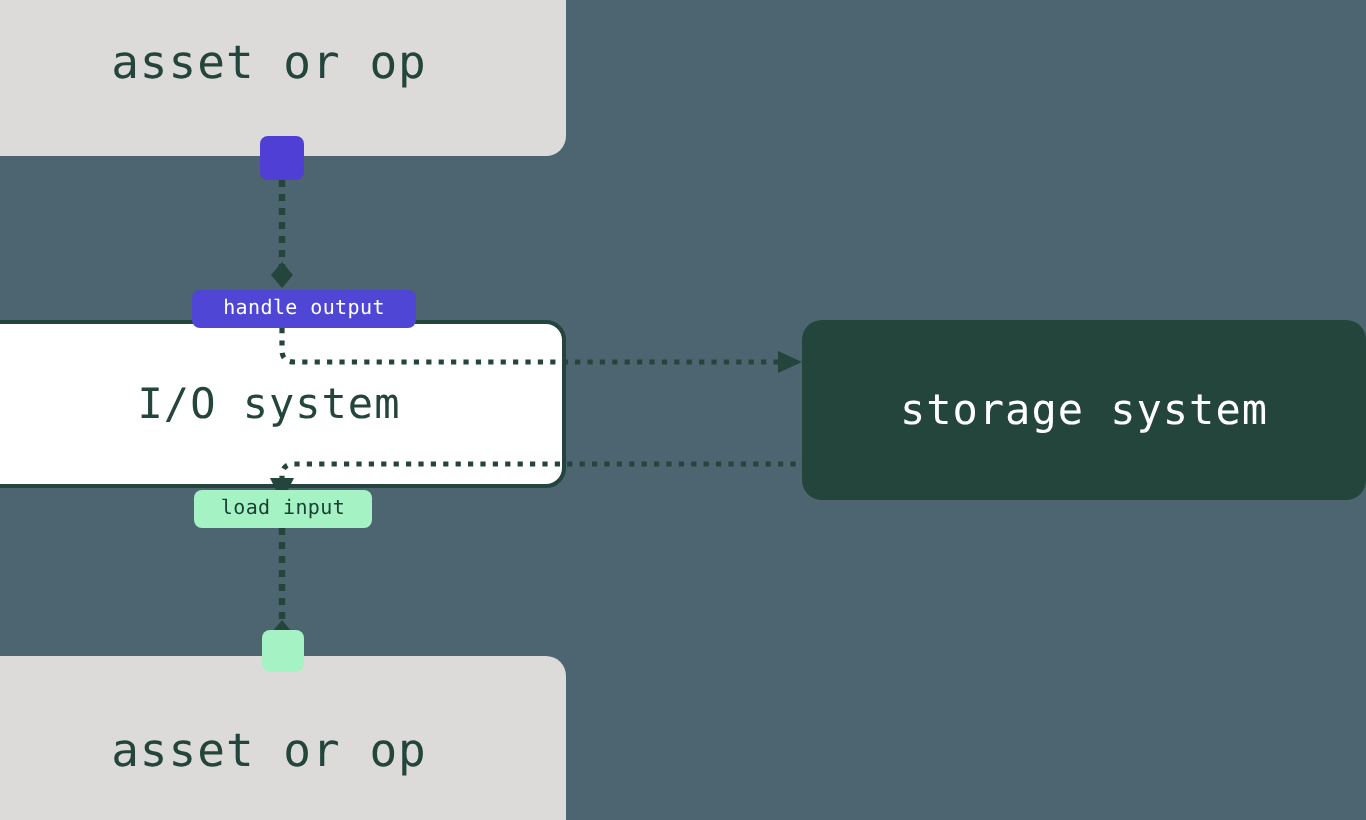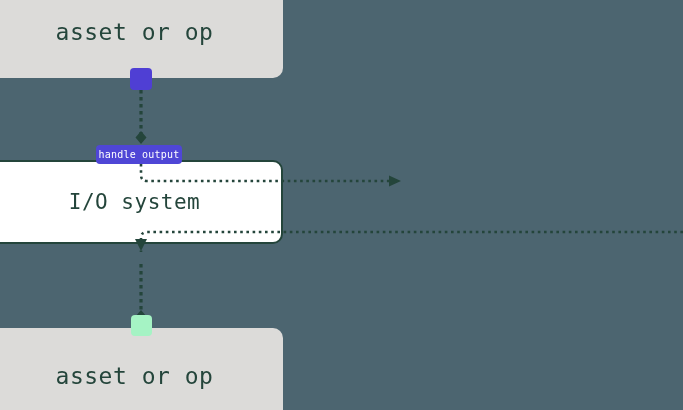--- a/index.html
+++ b/index.html
@@ -82,7 +82,7 @@
   .pill-handle-output {
     left: 96px;
     top: 145px;
-    width: 86px;
+    width: 112px;
     height: 19px;
     background: #4f46d6;
     color: #ffffff;

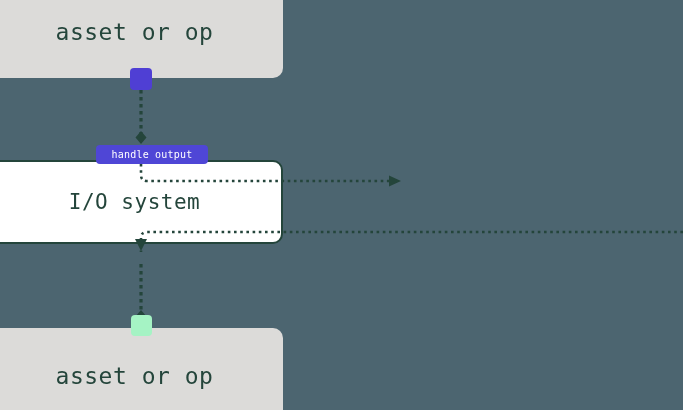--- a/index.html
+++ b/index.html
@@ -170,6 +170,9 @@
     <span>I/O system</span>
   </div>
 
+  <div class="node node-storage">
+    <span>storage system</span>
+  </div>
 
 
   <div class="port port-input"></div>

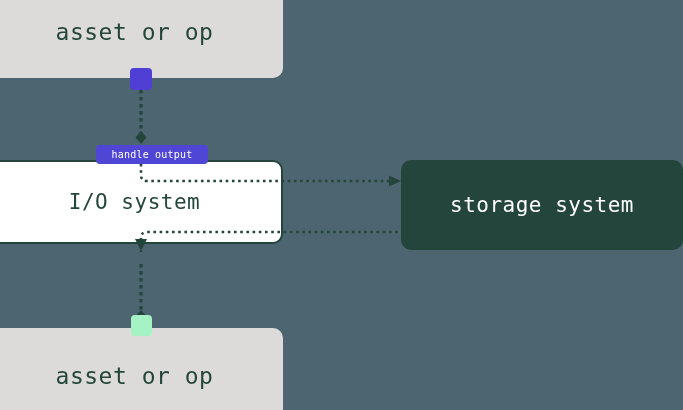--- a/index.html
+++ b/index.html
@@ -174,6 +174,9 @@
     <span>storage system</span>
   </div>
 
+  <div class="pill pill-load-input">
+    <span>load input</span>
+  </div>
 
   <div class="port port-input"></div>
 

